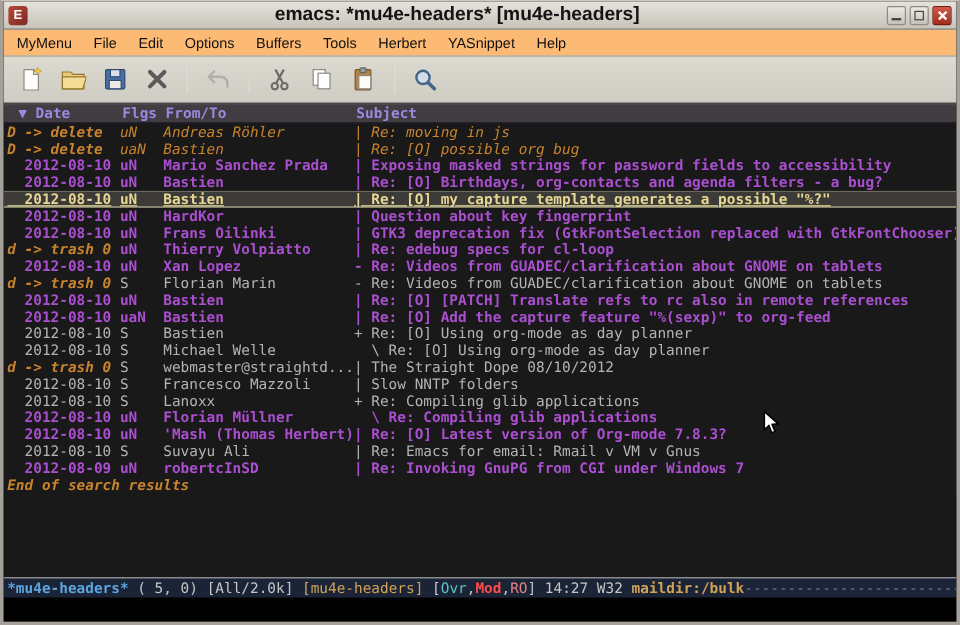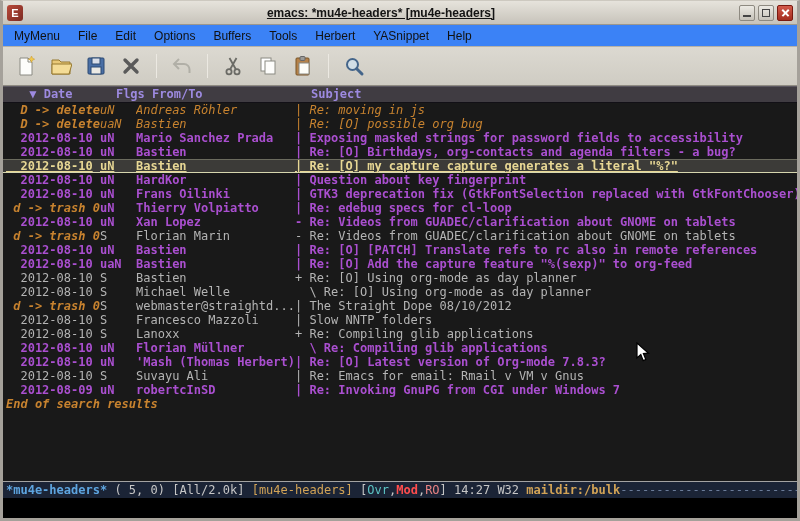--- a/index.html
+++ b/index.html
@@ -21,8 +21,8 @@
   .app-icon { width:16px; height:16px; border-radius:3px;
     background:linear-gradient(135deg,#b84a3a,#7c2a22);
     color:#fff; font-size:11px; font-weight:bold; text-align:center; line-height:16px; }
-  .title-text { flex:1; text-align:center; font-size:12px; font-weight:bold; color:#141414;
-    white-space:nowrap; overflow:hidden;text-decoration:underline; }
+  .title-text { flex:1; text-align:center; font-size:16px; font-weight:bold; color:#141414;
+    white-space:nowrap; overflow:hidden; }
   .win-btns { display:flex; gap:3px; }
   .win-btn { width:16px; height:16px; border:1px solid #8e8a81; border-radius:2px;
     background:linear-gradient(#eceae4,#c5c1b8); position:relative; }

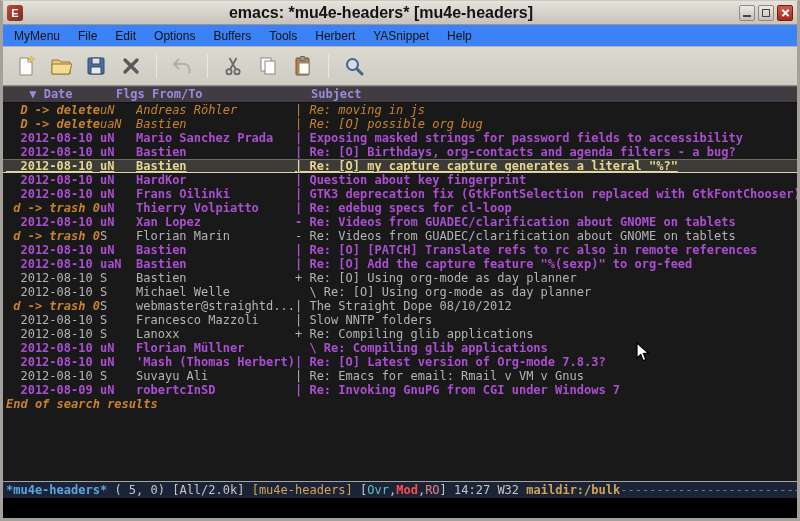--- a/index.html
+++ b/index.html
@@ -36,7 +36,7 @@
   
   .menubar {
     flex:0 0 22px; display:flex; align-items:center;
-    background:#3b82f6; border-bottom:1px solid #b6b2a9;
+    background:#fdba74; border-bottom:1px solid #b6b2a9;
     font-size:12px; color:#111; padding-left:2px;text-align:right;
   }
   .menu-item { padding:3px 9px; cursor:default; }

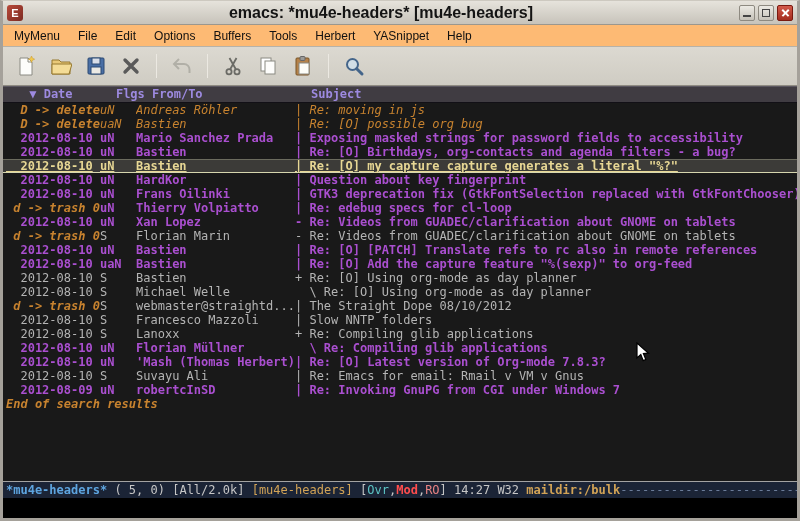--- a/index.html
+++ b/index.html
@@ -58,7 +58,7 @@
   }
   .buffer span, .buffer .hcol { white-space:pre; }
   .header-line {
-    flex:0 0 16px; line-height:15px; display:flex; padding-left:19px;
+    flex:0 0 16px; line-height:15px; display:flex; padding-left:5px;
     background:#403c42; border-top:1px solid #5c5861; border-bottom:1px solid #121016;
     color:var(--header-line-fg,#9d8ae0); font-weight:bold;
   }

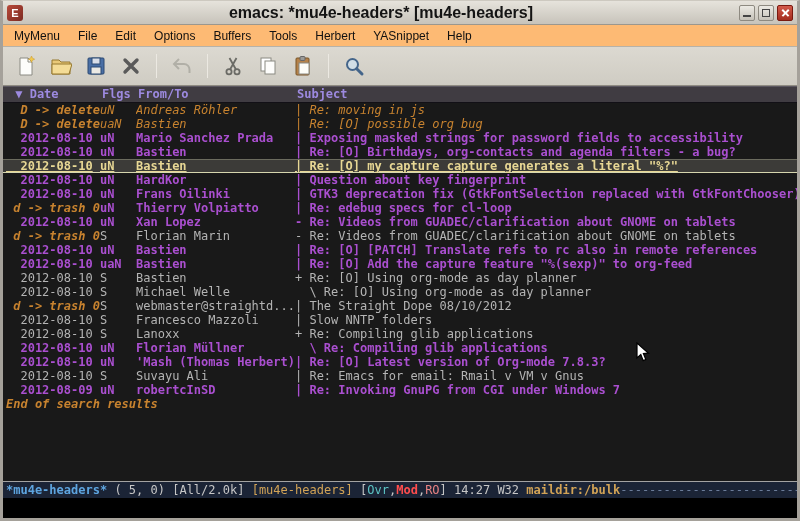--- a/index.html
+++ b/index.html
@@ -73,7 +73,7 @@
   .face-read   span { color:var(--read,#b4b4b4); }
   .face-deleted span { color:var(--deleted,#c8832f); font-style:italic; }
   .face-deleted .f1 { font-weight:bold; }
-  .mark-face { color:var(--deleted,#c8832f) !important; font-style:italic; font-weight:bold;text-align:right; }
+  .mark-face { color:var(--deleted,#c8832f) !important; font-style:italic; font-weight:bold; }
   .face-current { background:var(--current-bg,#3c3b38);
     box-shadow: inset 0 -1px 0 #d6d6ae, inset 0 1px 0 #6b6b5e; }
   .face-current span { color:var(--current-fg,#e7d794); font-weight:bold; text-decoration:underline; }

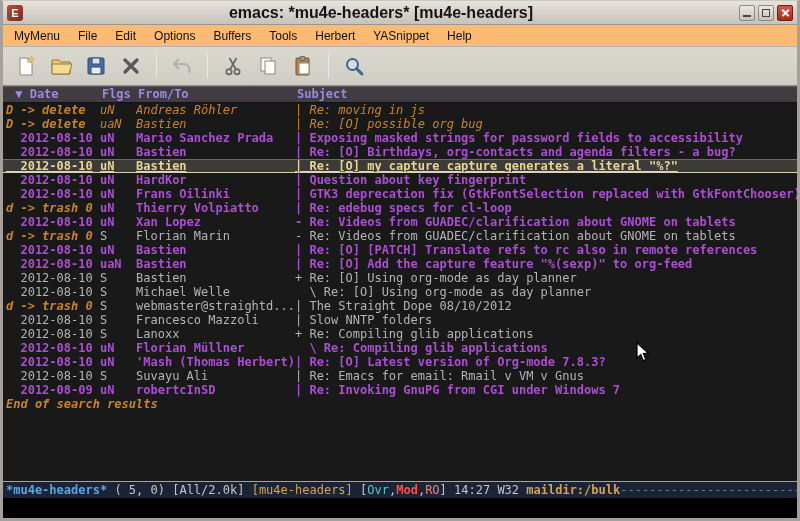--- a/index.html
+++ b/index.html
@@ -225,7 +225,7 @@
           <span class="f1">  2012-08-10</span>
           <span class="f2">uN</span>
           <span class="f3">Bastien</span>
-          <span class="f4">| Re: [O] my capture capture generates a literal "%?"</span>
+          <span class="f4">| Re: [O] my capture template generates a possible "%?"</span>
         </div>
         <div class="mrow face-unread">
           <span class="f1">  2012-08-10</span>

